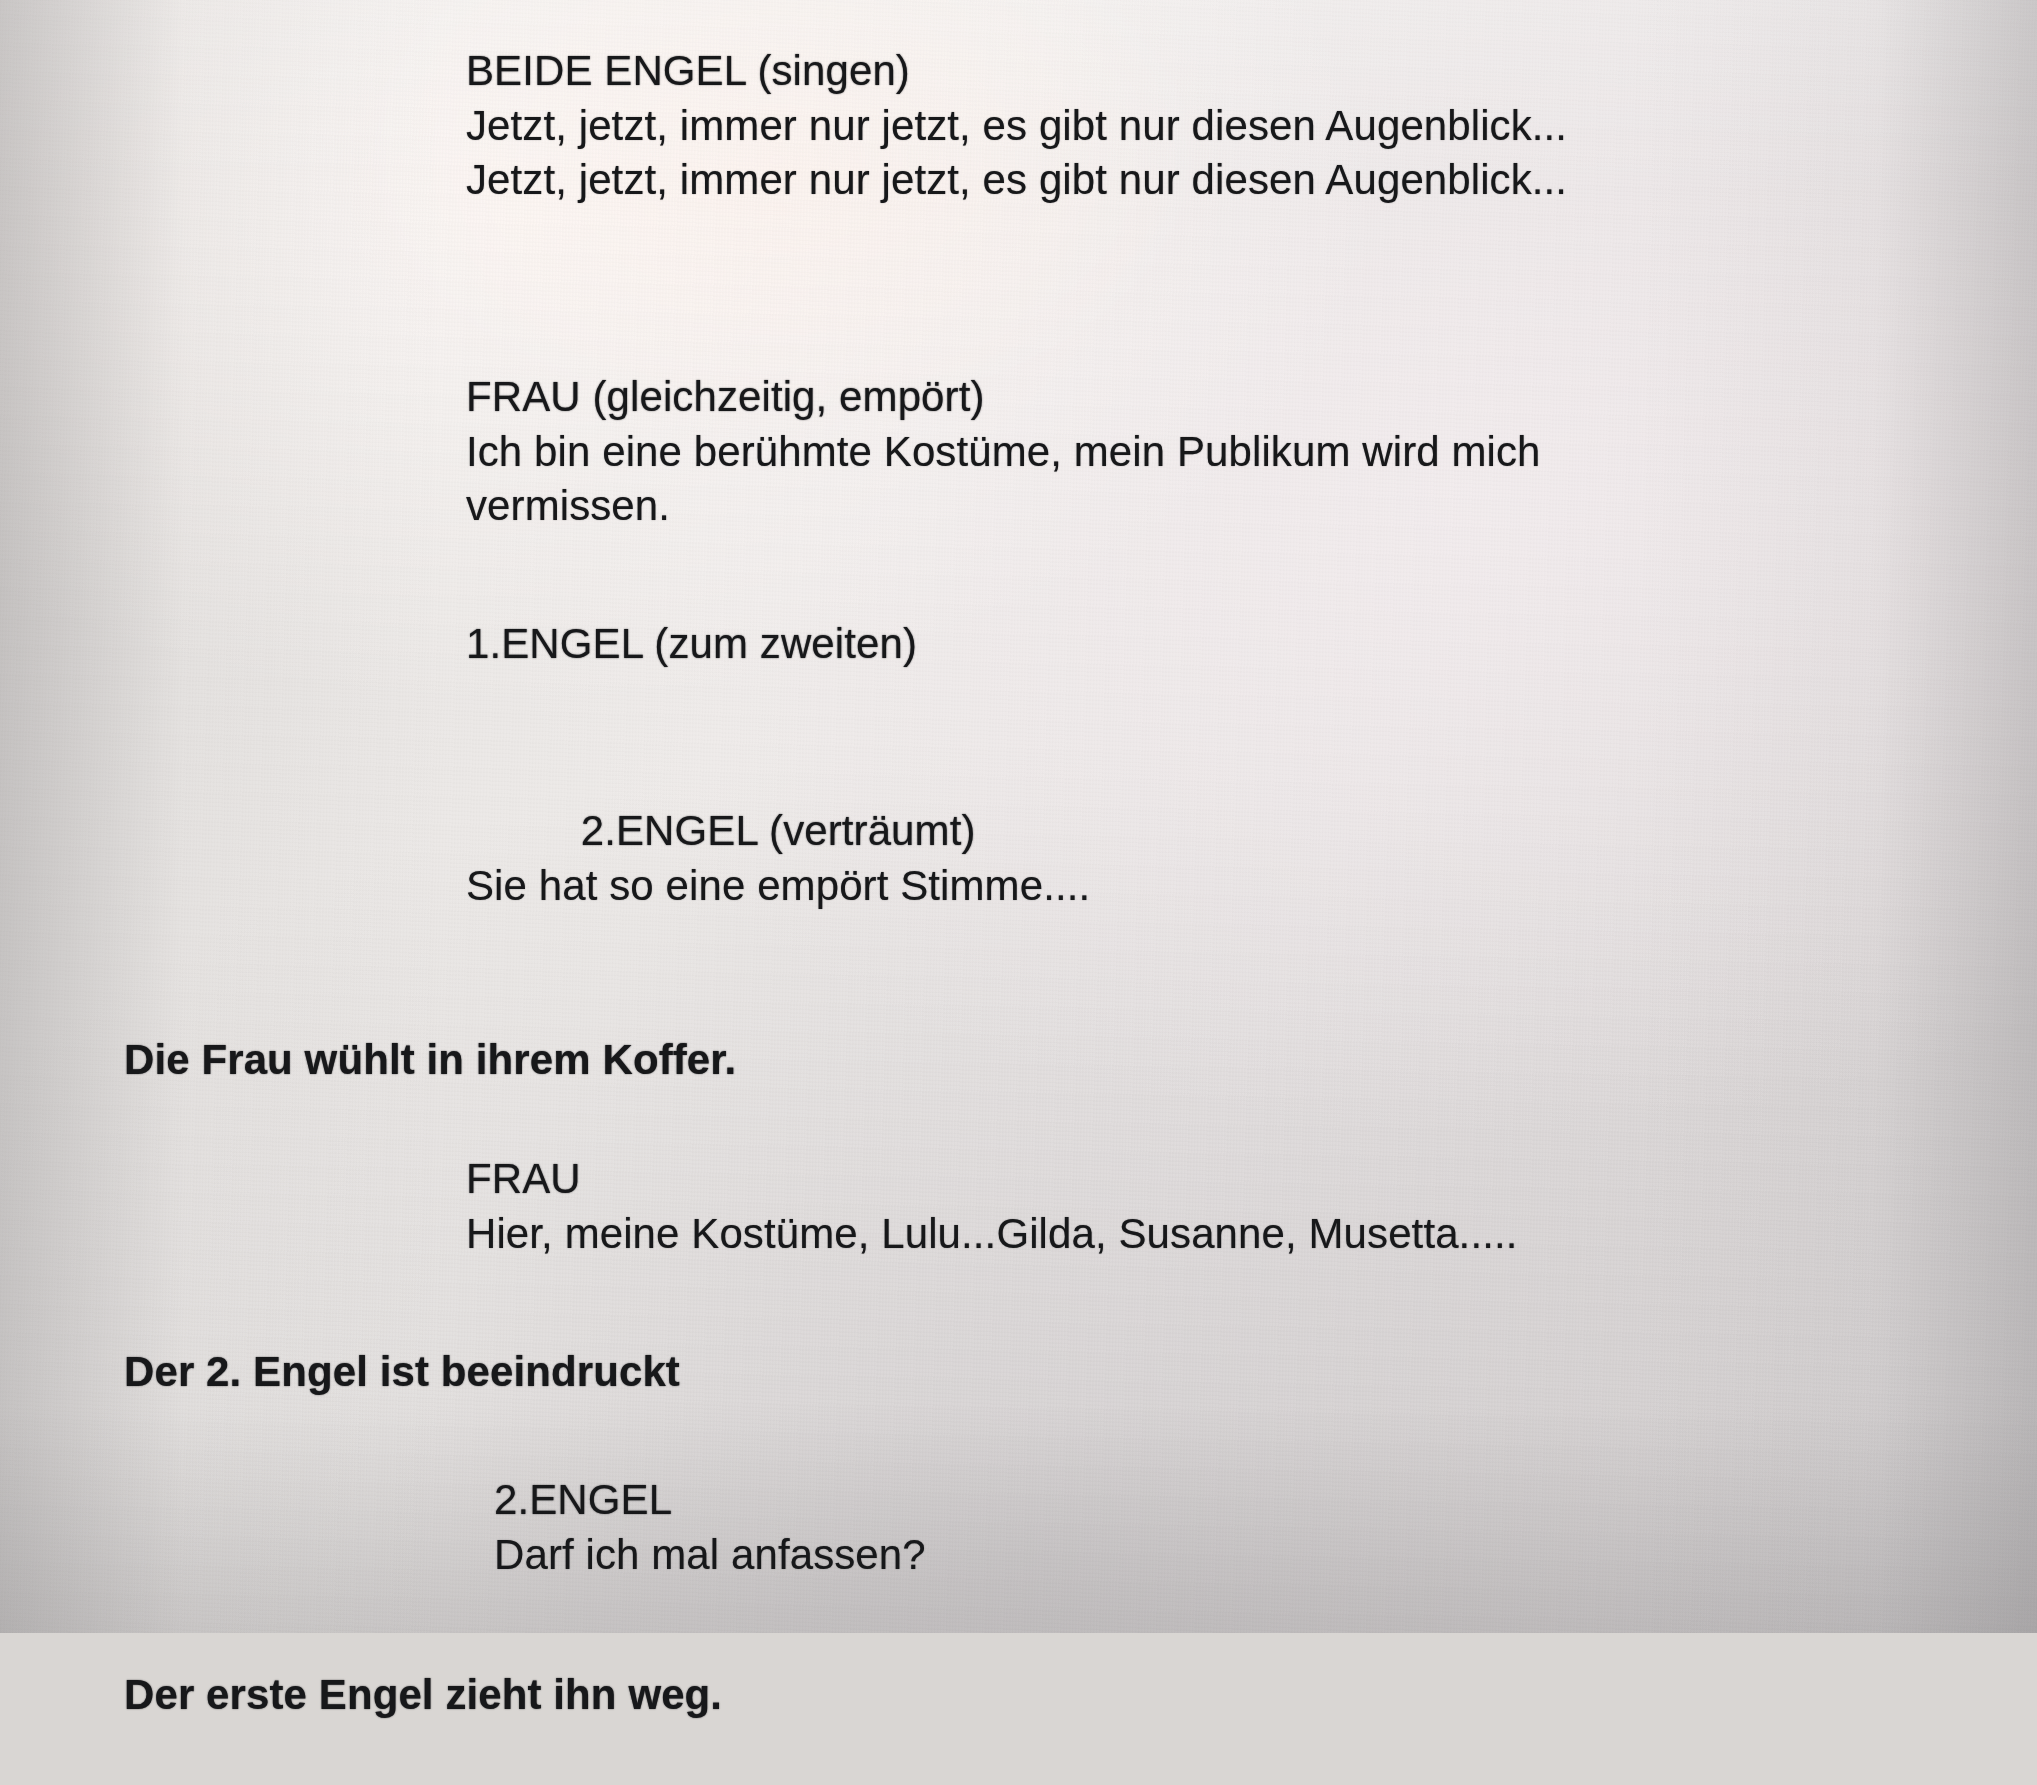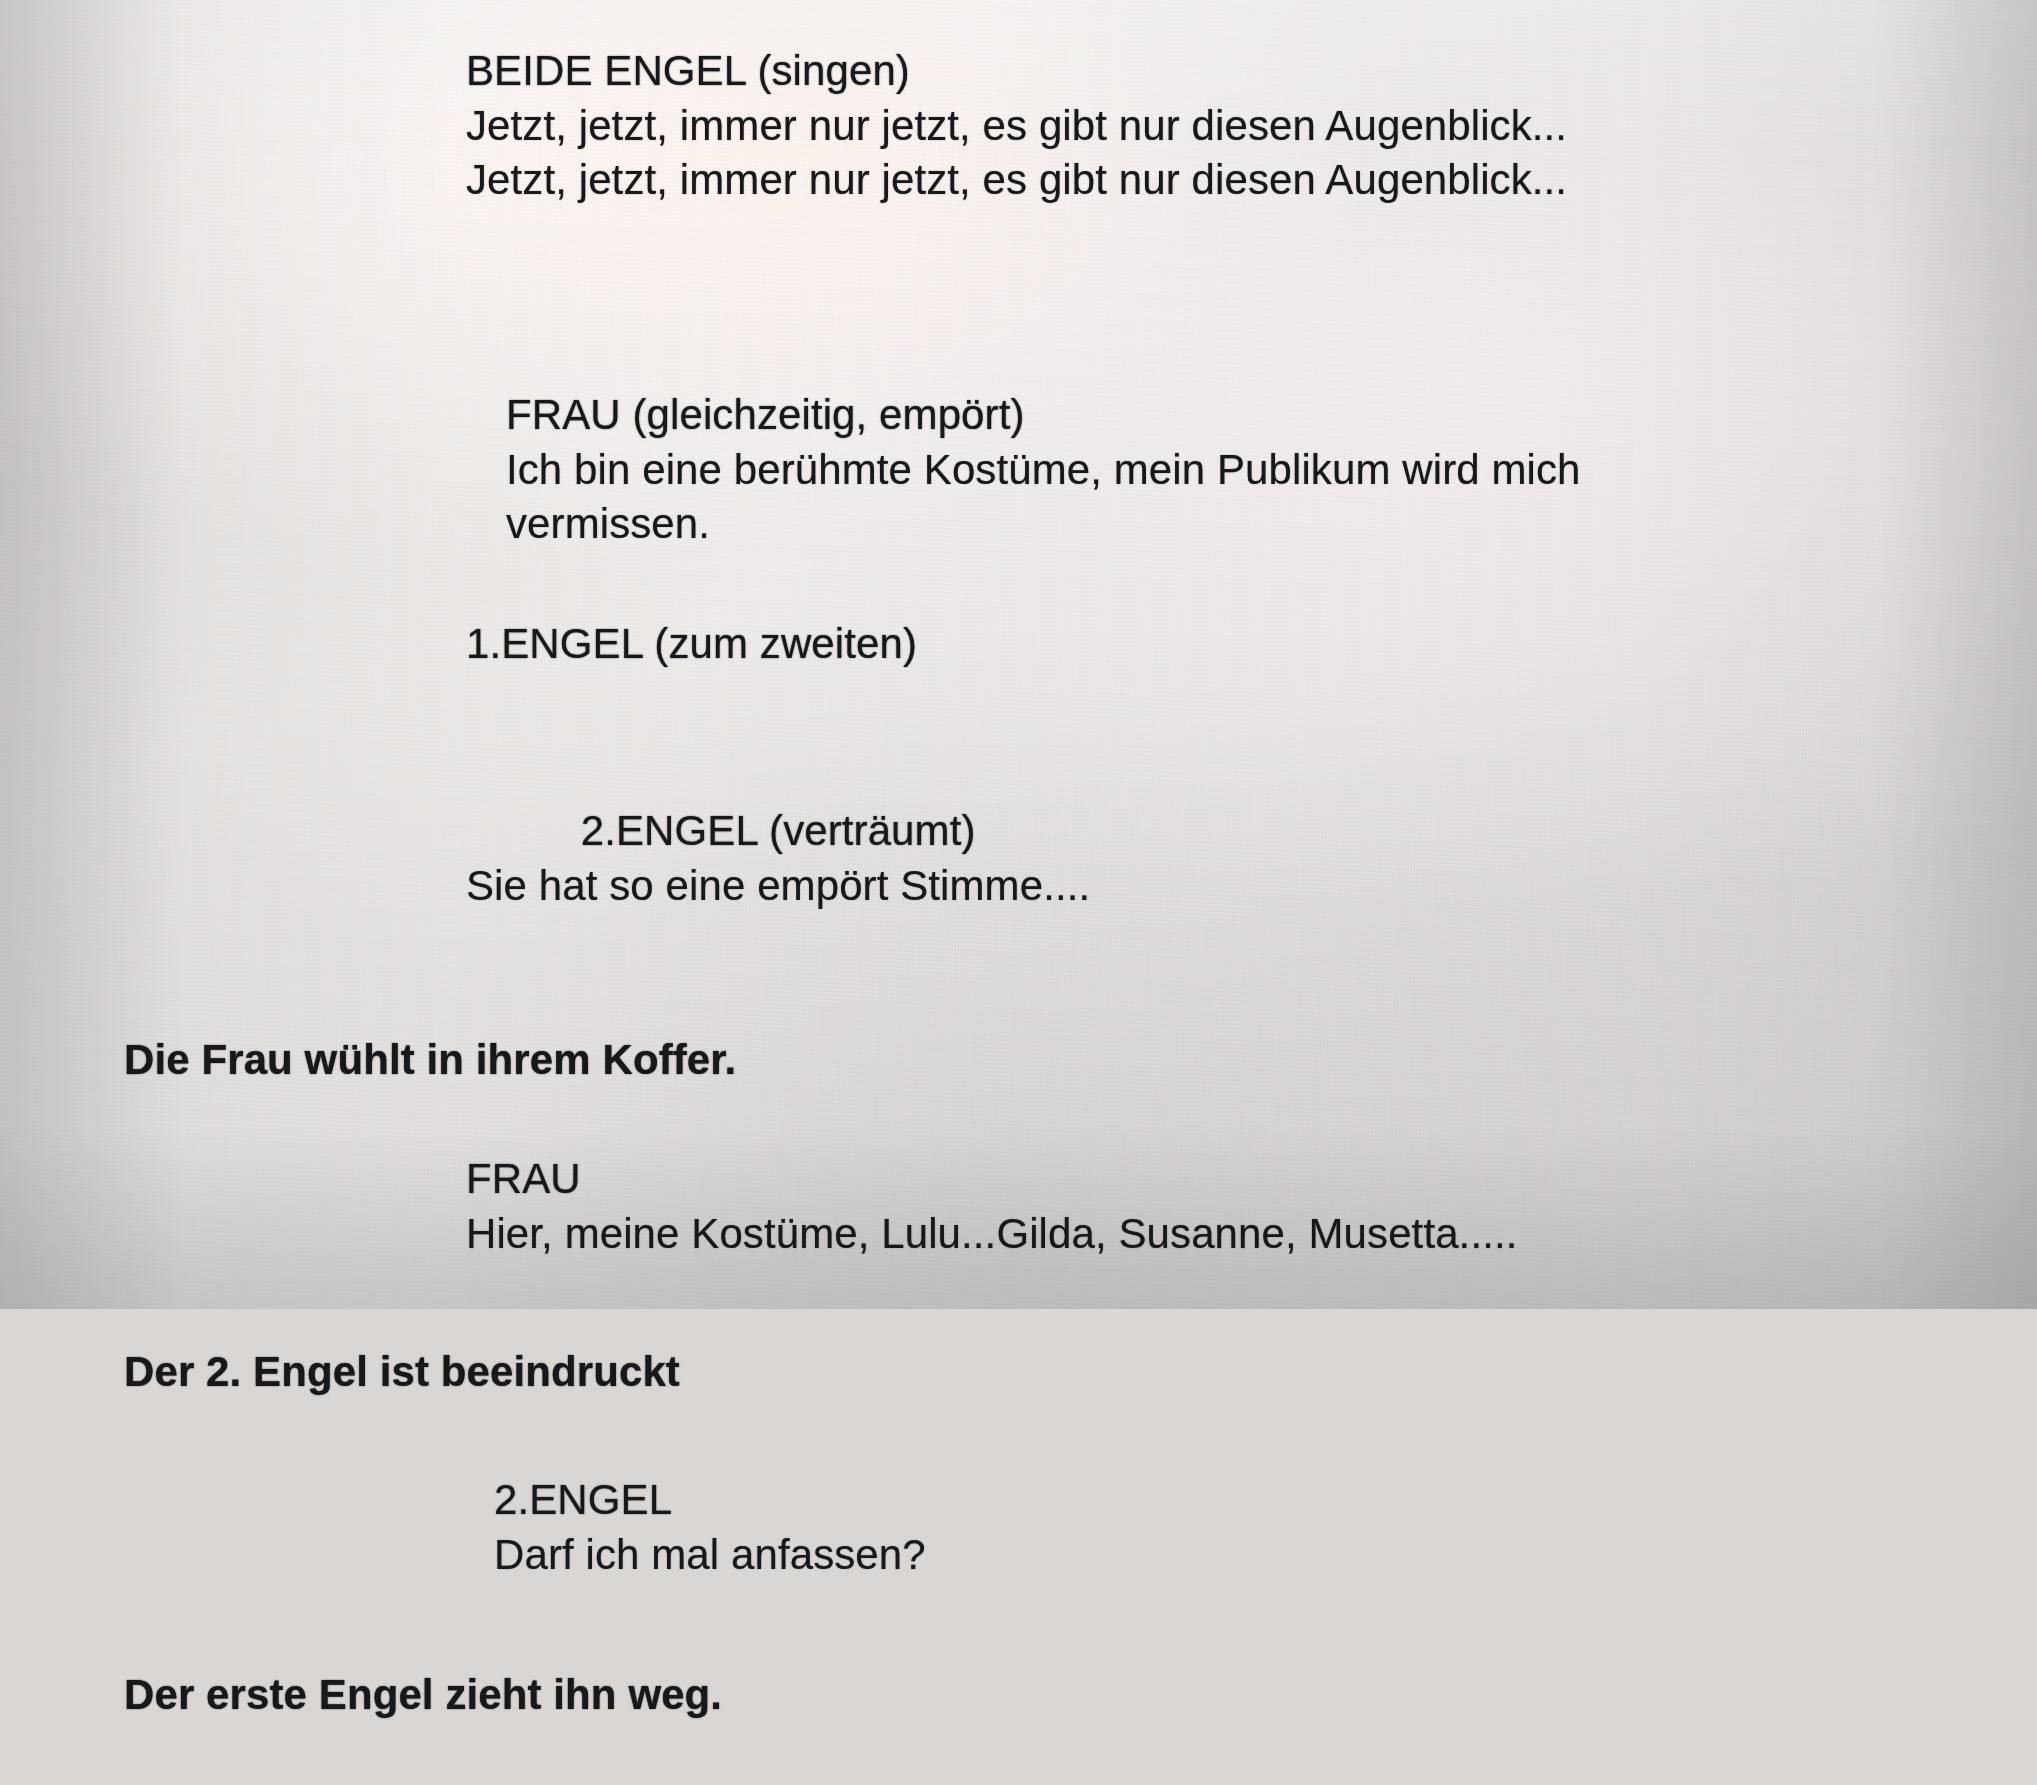--- a/index.html
+++ b/index.html
@@ -18,7 +18,7 @@
   #page {
     position: relative;
     width: 2038px;
-    height: 1309px;
+    height: 1633px;
     background:
       radial-gradient(ellipse 60% 45% at 26% 12%, rgba(255,250,248,0.85) 0%, rgba(255,250,248,0.0) 70%),
       radial-gradient(ellipse 70% 55% at 72% 30%, rgba(246,239,241,0.75) 0%, rgba(246,239,241,0.0) 72%),

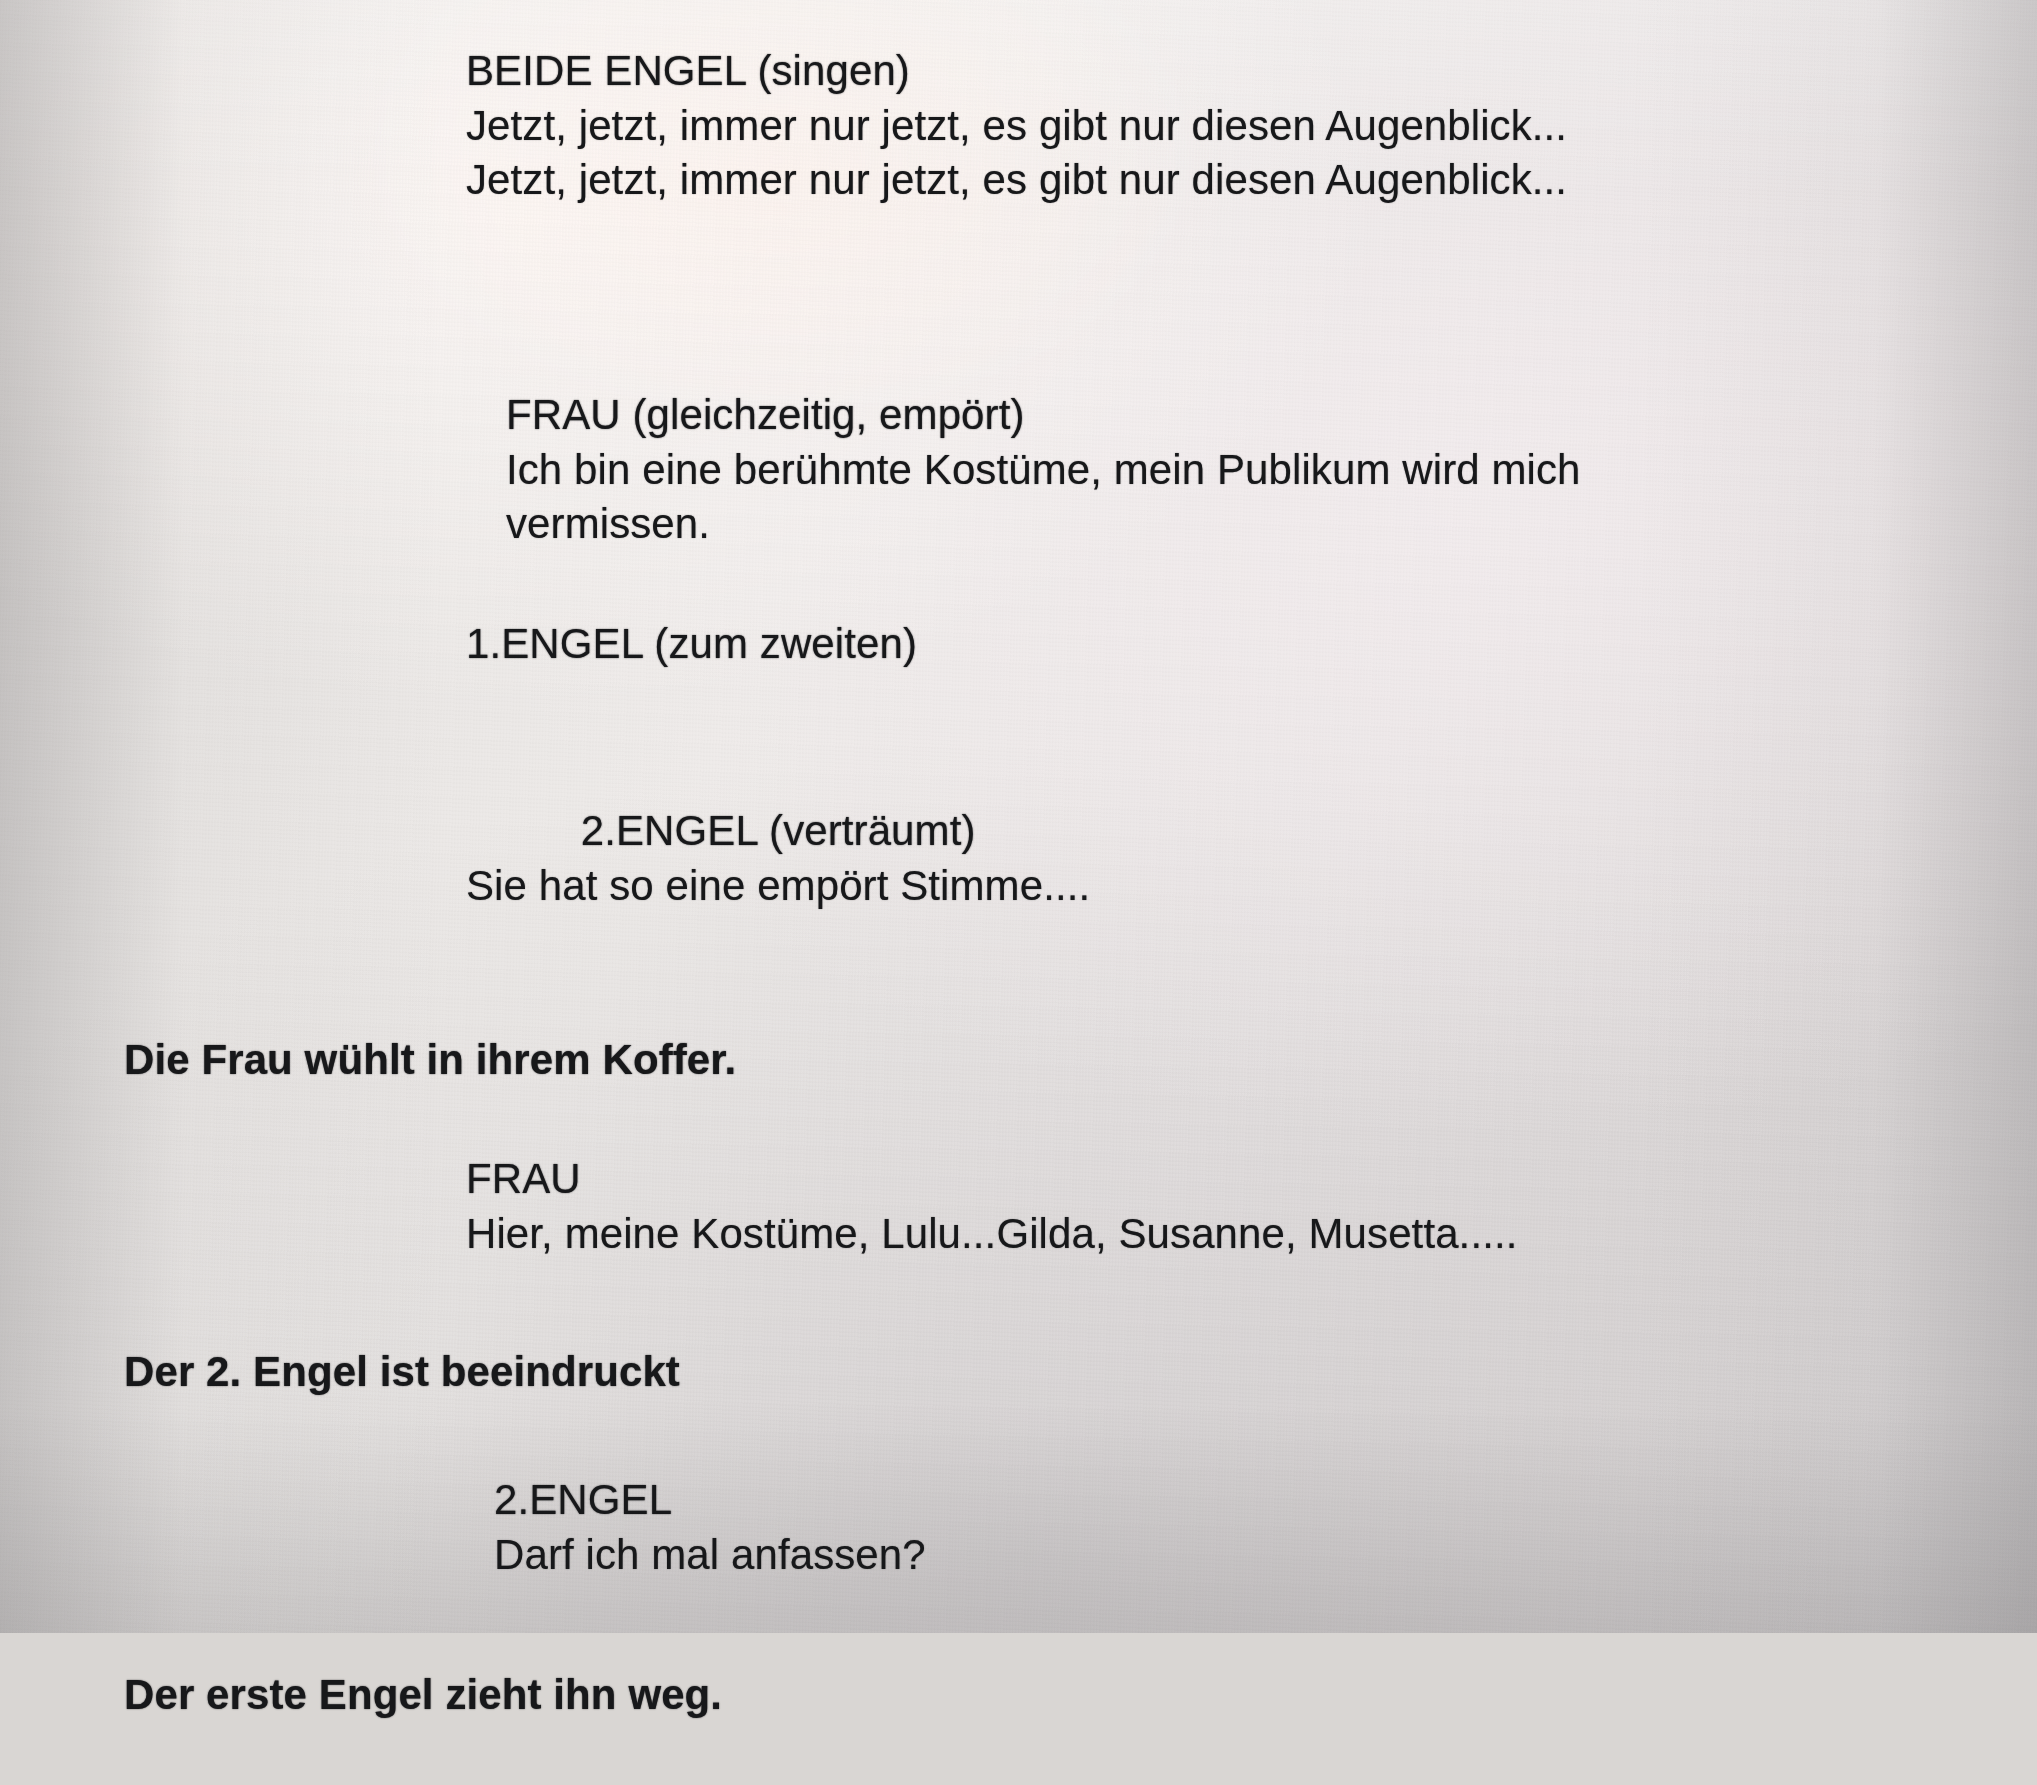--- a/index.html
+++ b/index.html
@@ -107,7 +107,7 @@
       <div class="line">Jetzt, jetzt, immer nur jetzt, es gibt nur diesen Augenblick...</div>
     </div>
 
-    <div class="block indent-dialogue" style="top: 388px; margin-left: 40px;">
+    <div class="block indent-dialogue" style="top: 370px;">
       <div class="line heavy speaker">FRAU (gleichzeitig, empört)</div>
       <div class="line">Ich bin eine berühmte Kostüme, mein Publikum wird mich</div>
       <div class="line">vermissen.</div>

